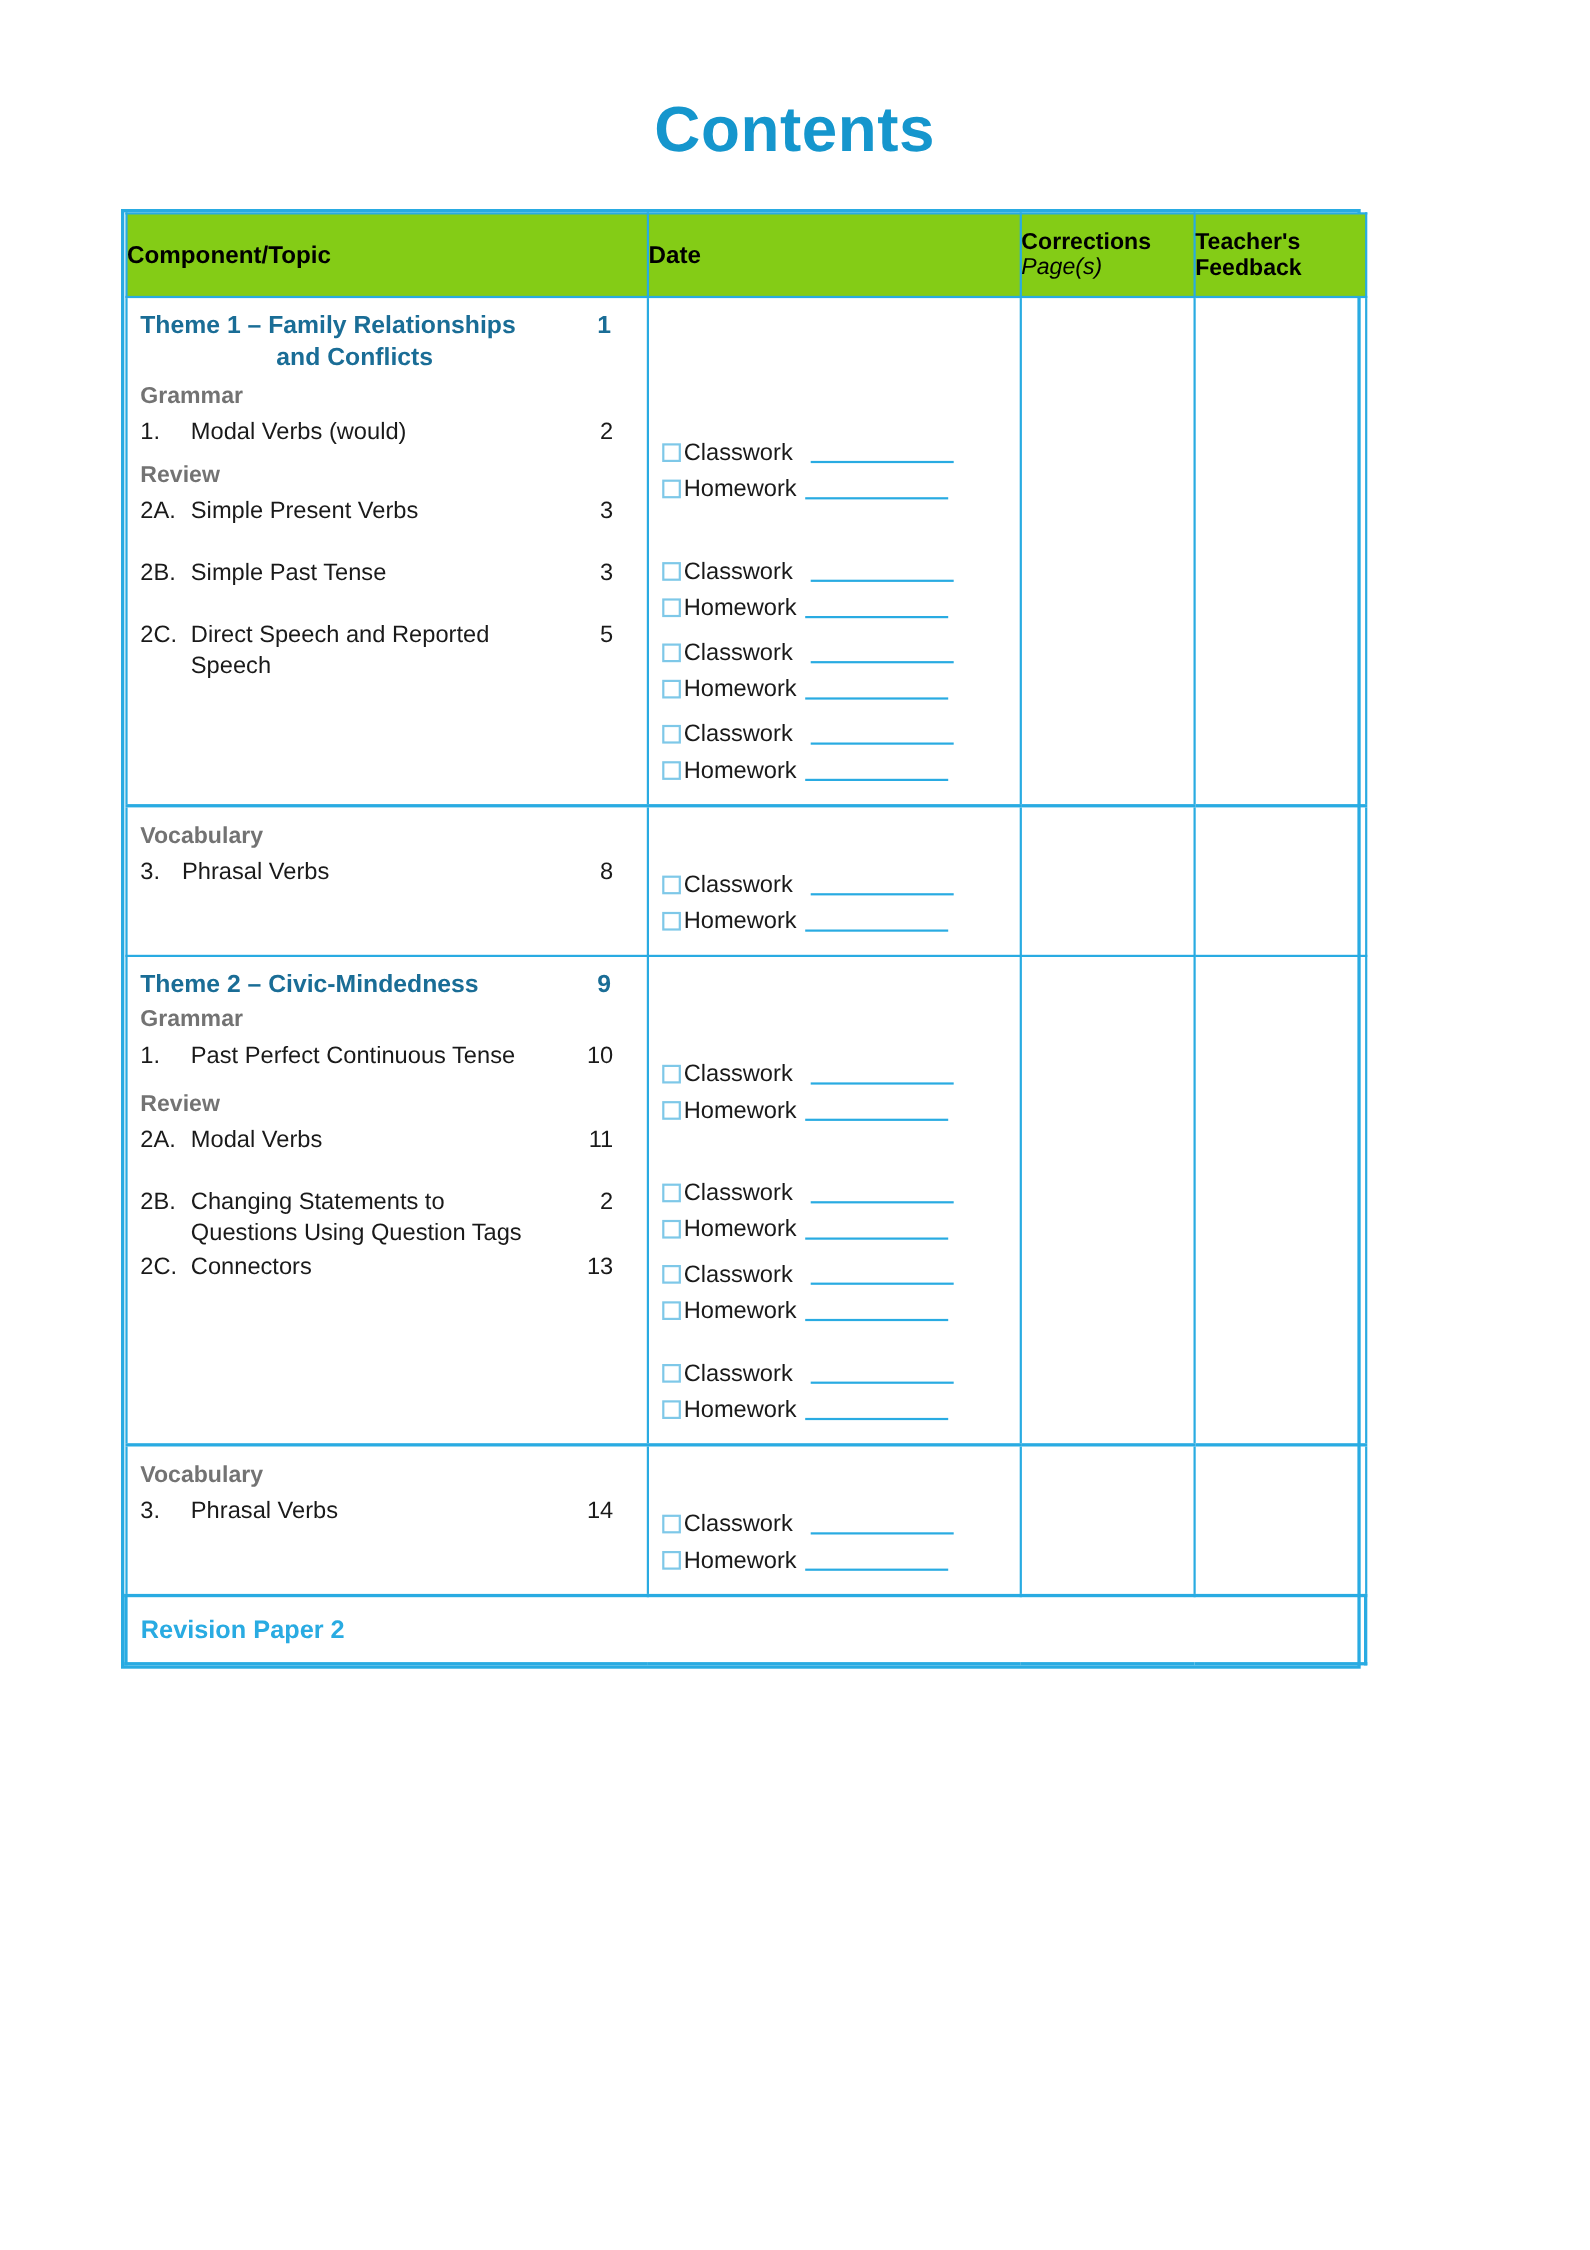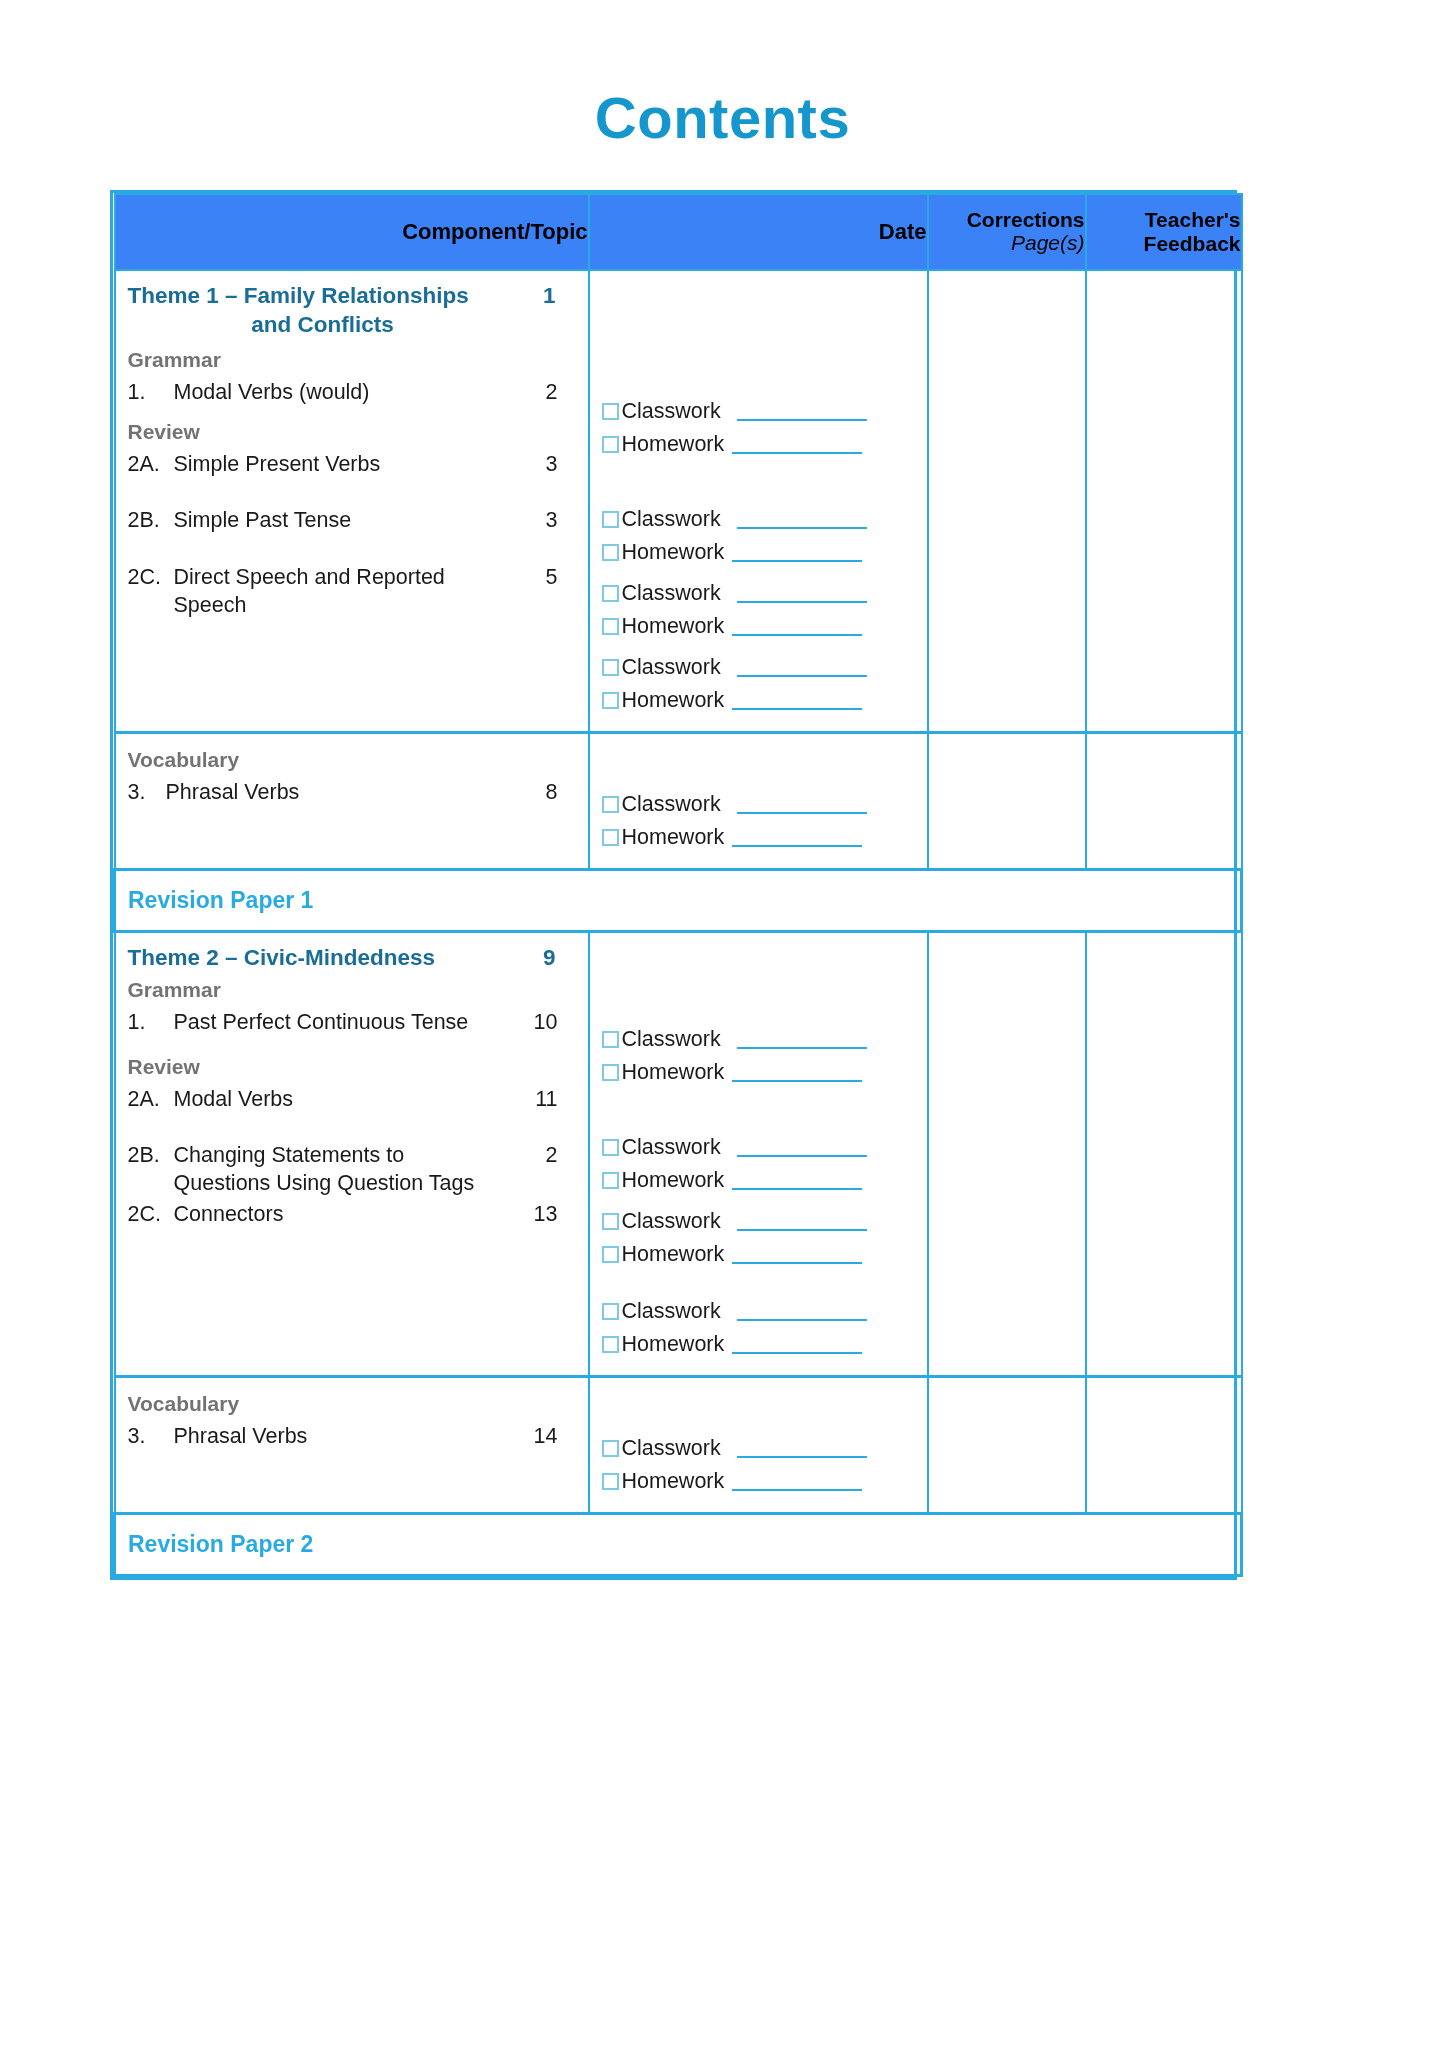--- a/index.html
+++ b/index.html
@@ -63,9 +63,9 @@
 
   
   thead th {
-    background: #3b82f6;
+    background: #84cc16;
     height: 76px;
-    text-align: right;
+    text-align: left;
     vertical-align: middle;
     color: #000000;
     font-weight: 700;

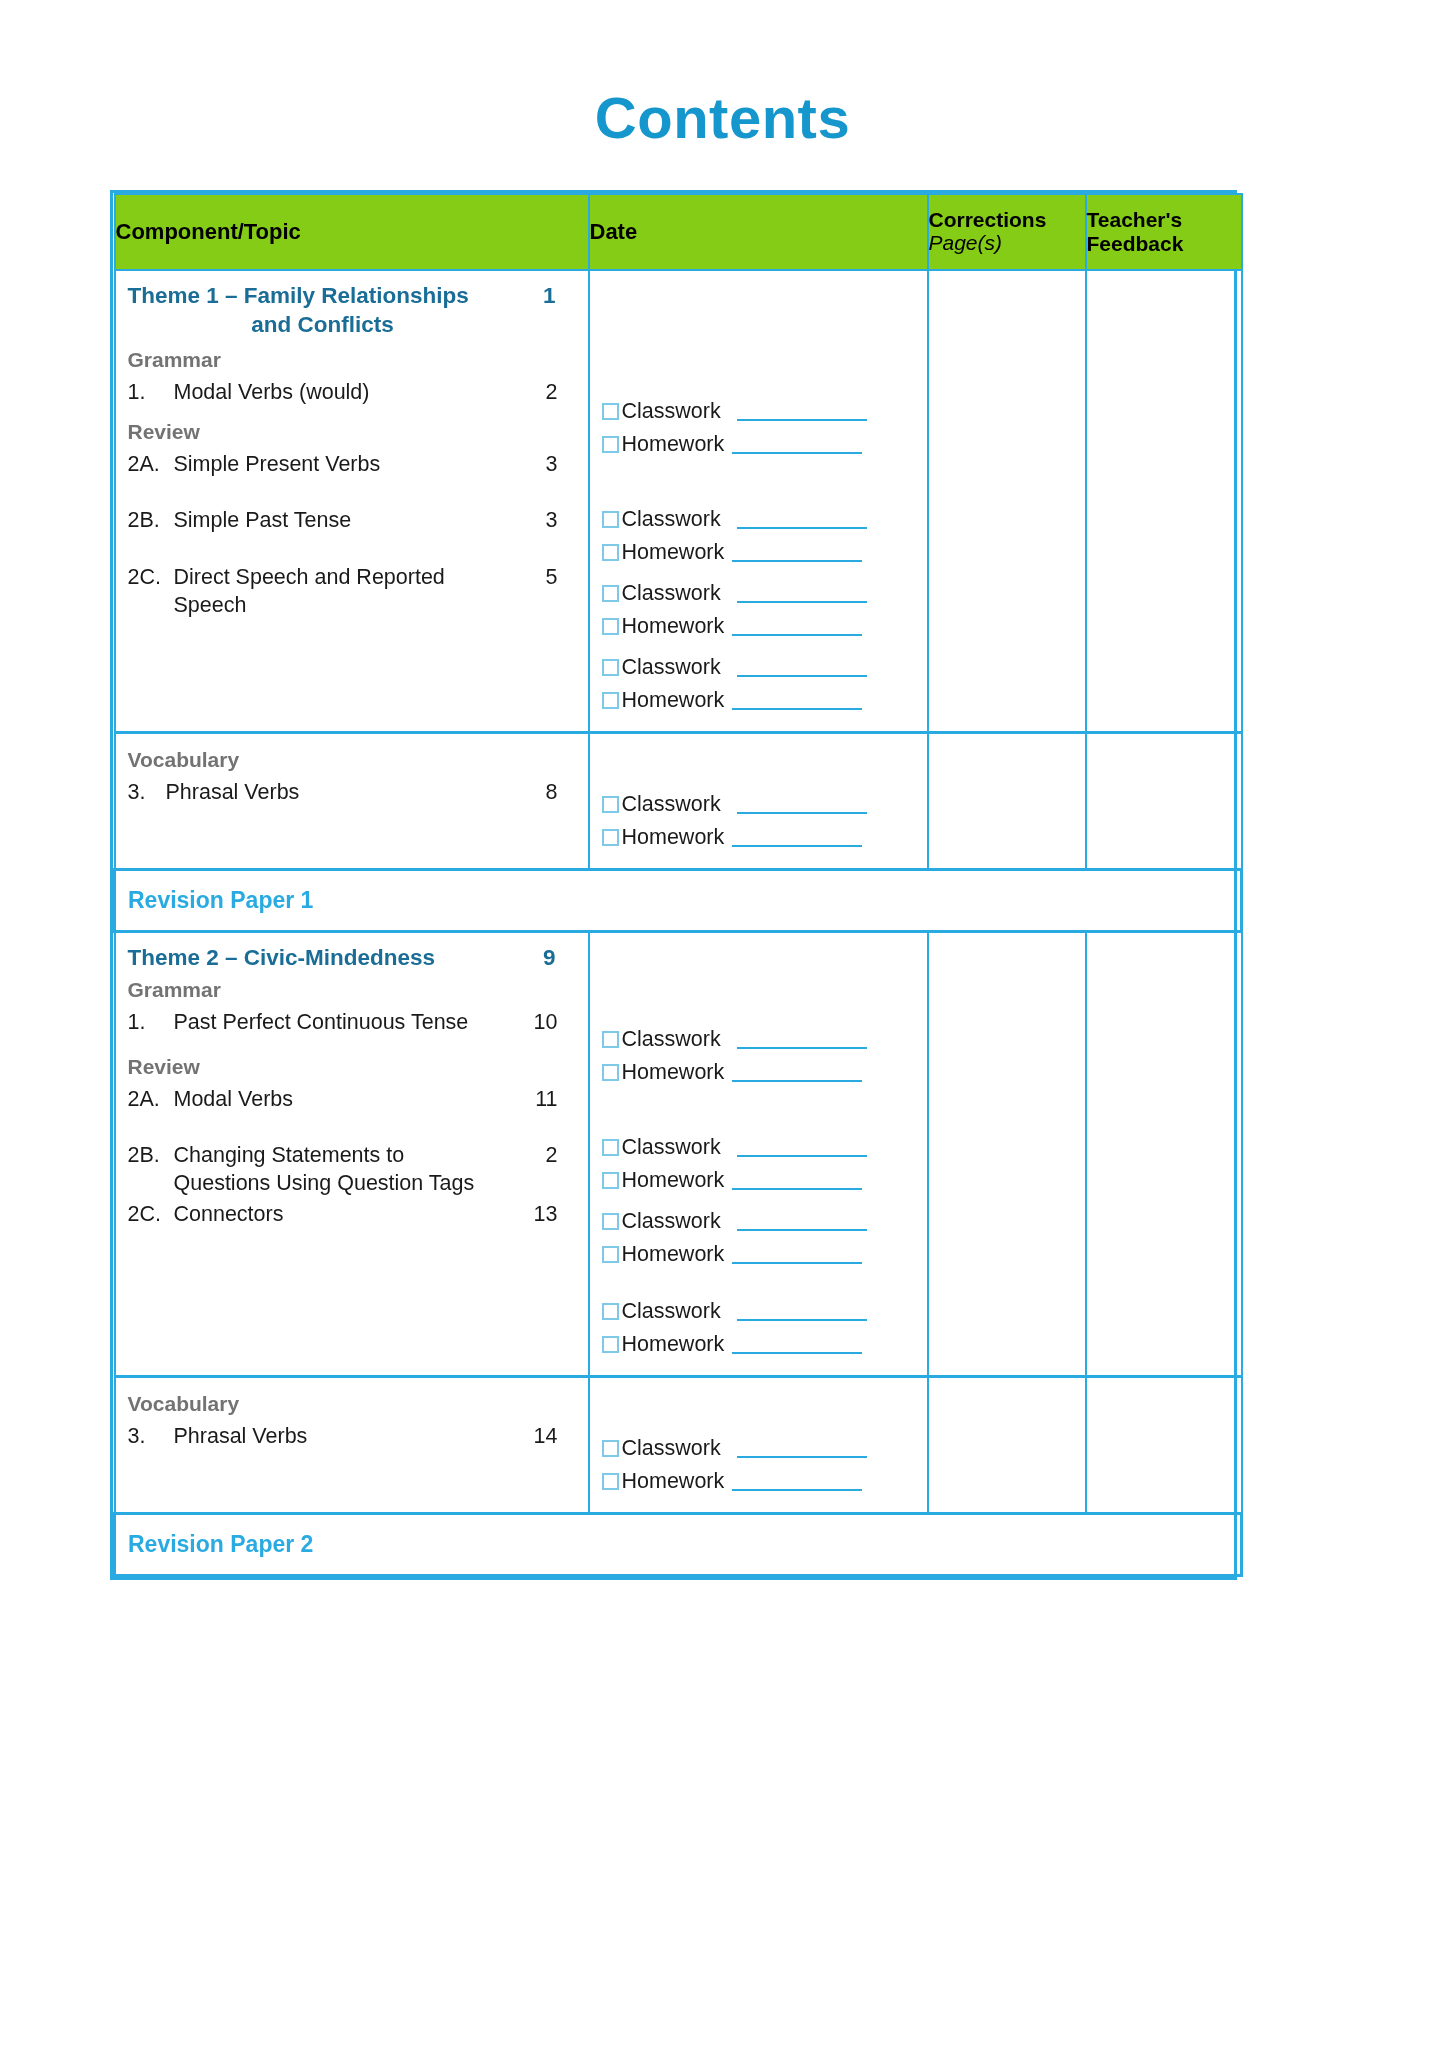--- a/index.html
+++ b/index.html
@@ -346,11 +346,6 @@
           <td class="blank-cell divider-top"></td>
         </tr>
 
-        <tr class="rev-row">
-          <td colspan="4">
-            <span class="rev-label">Revision Paper 1</span>
-          </td>
-        </tr>
 
         <tr>
           <td class="topic-cell">

